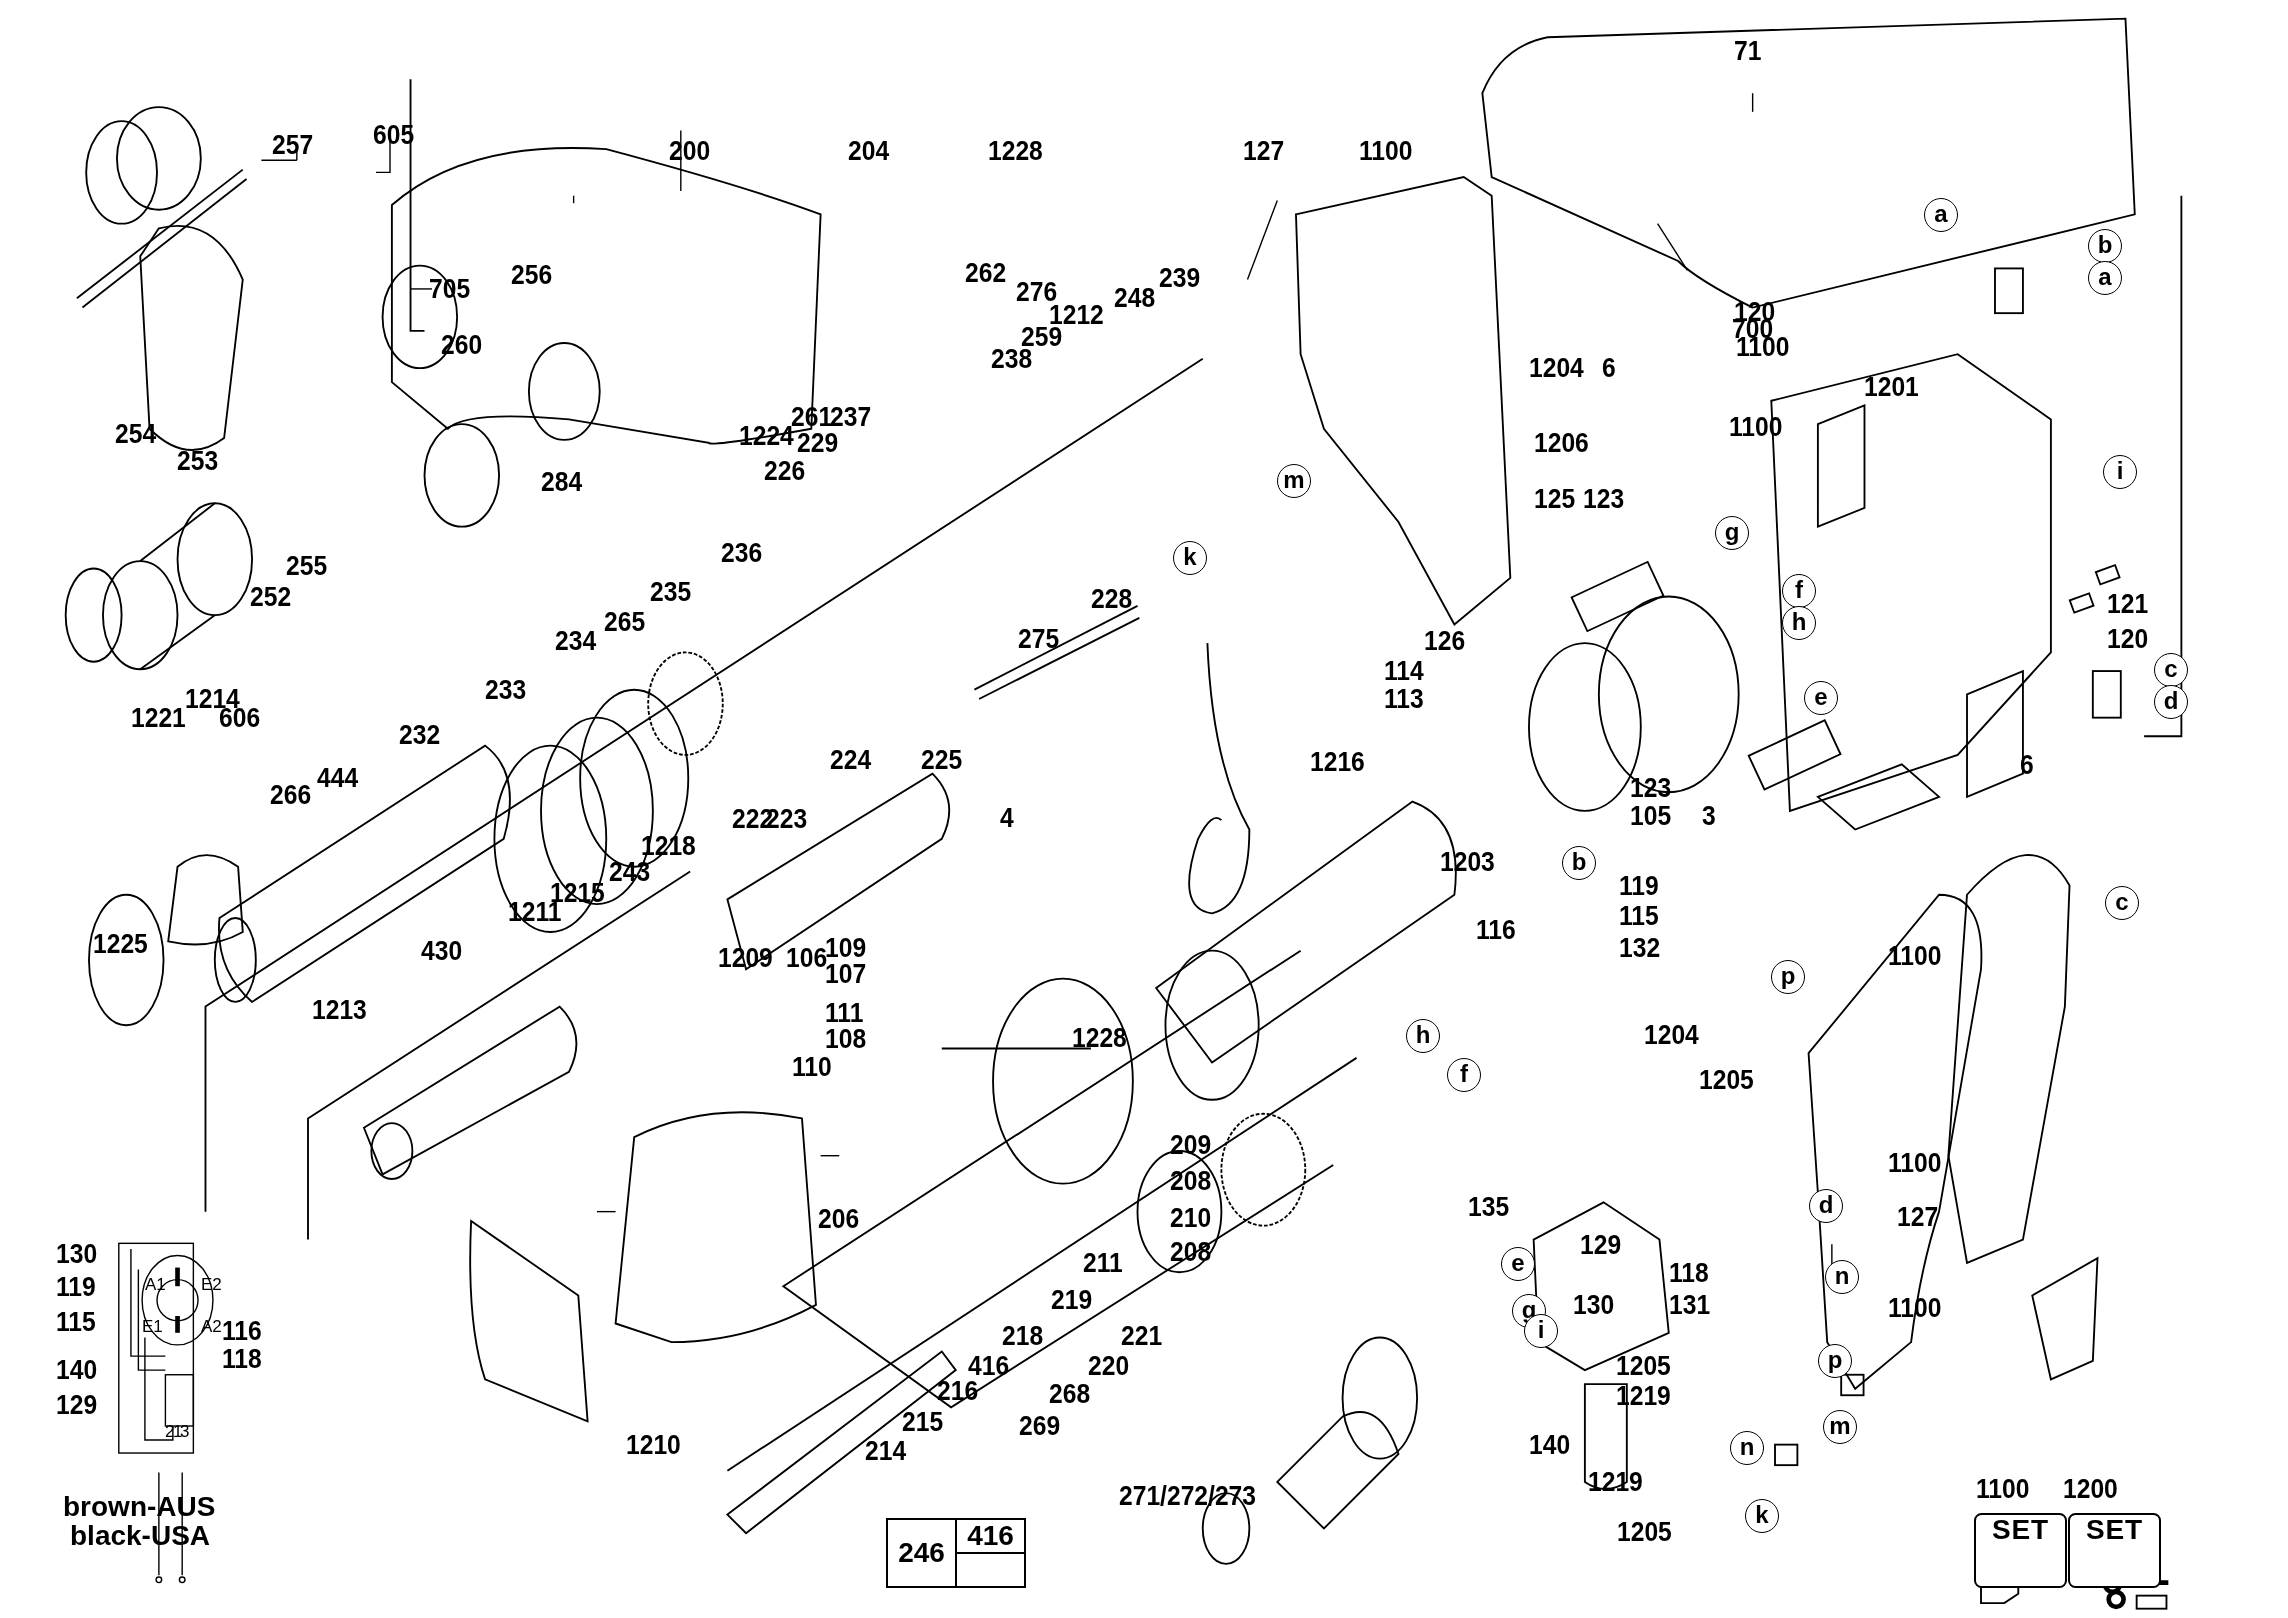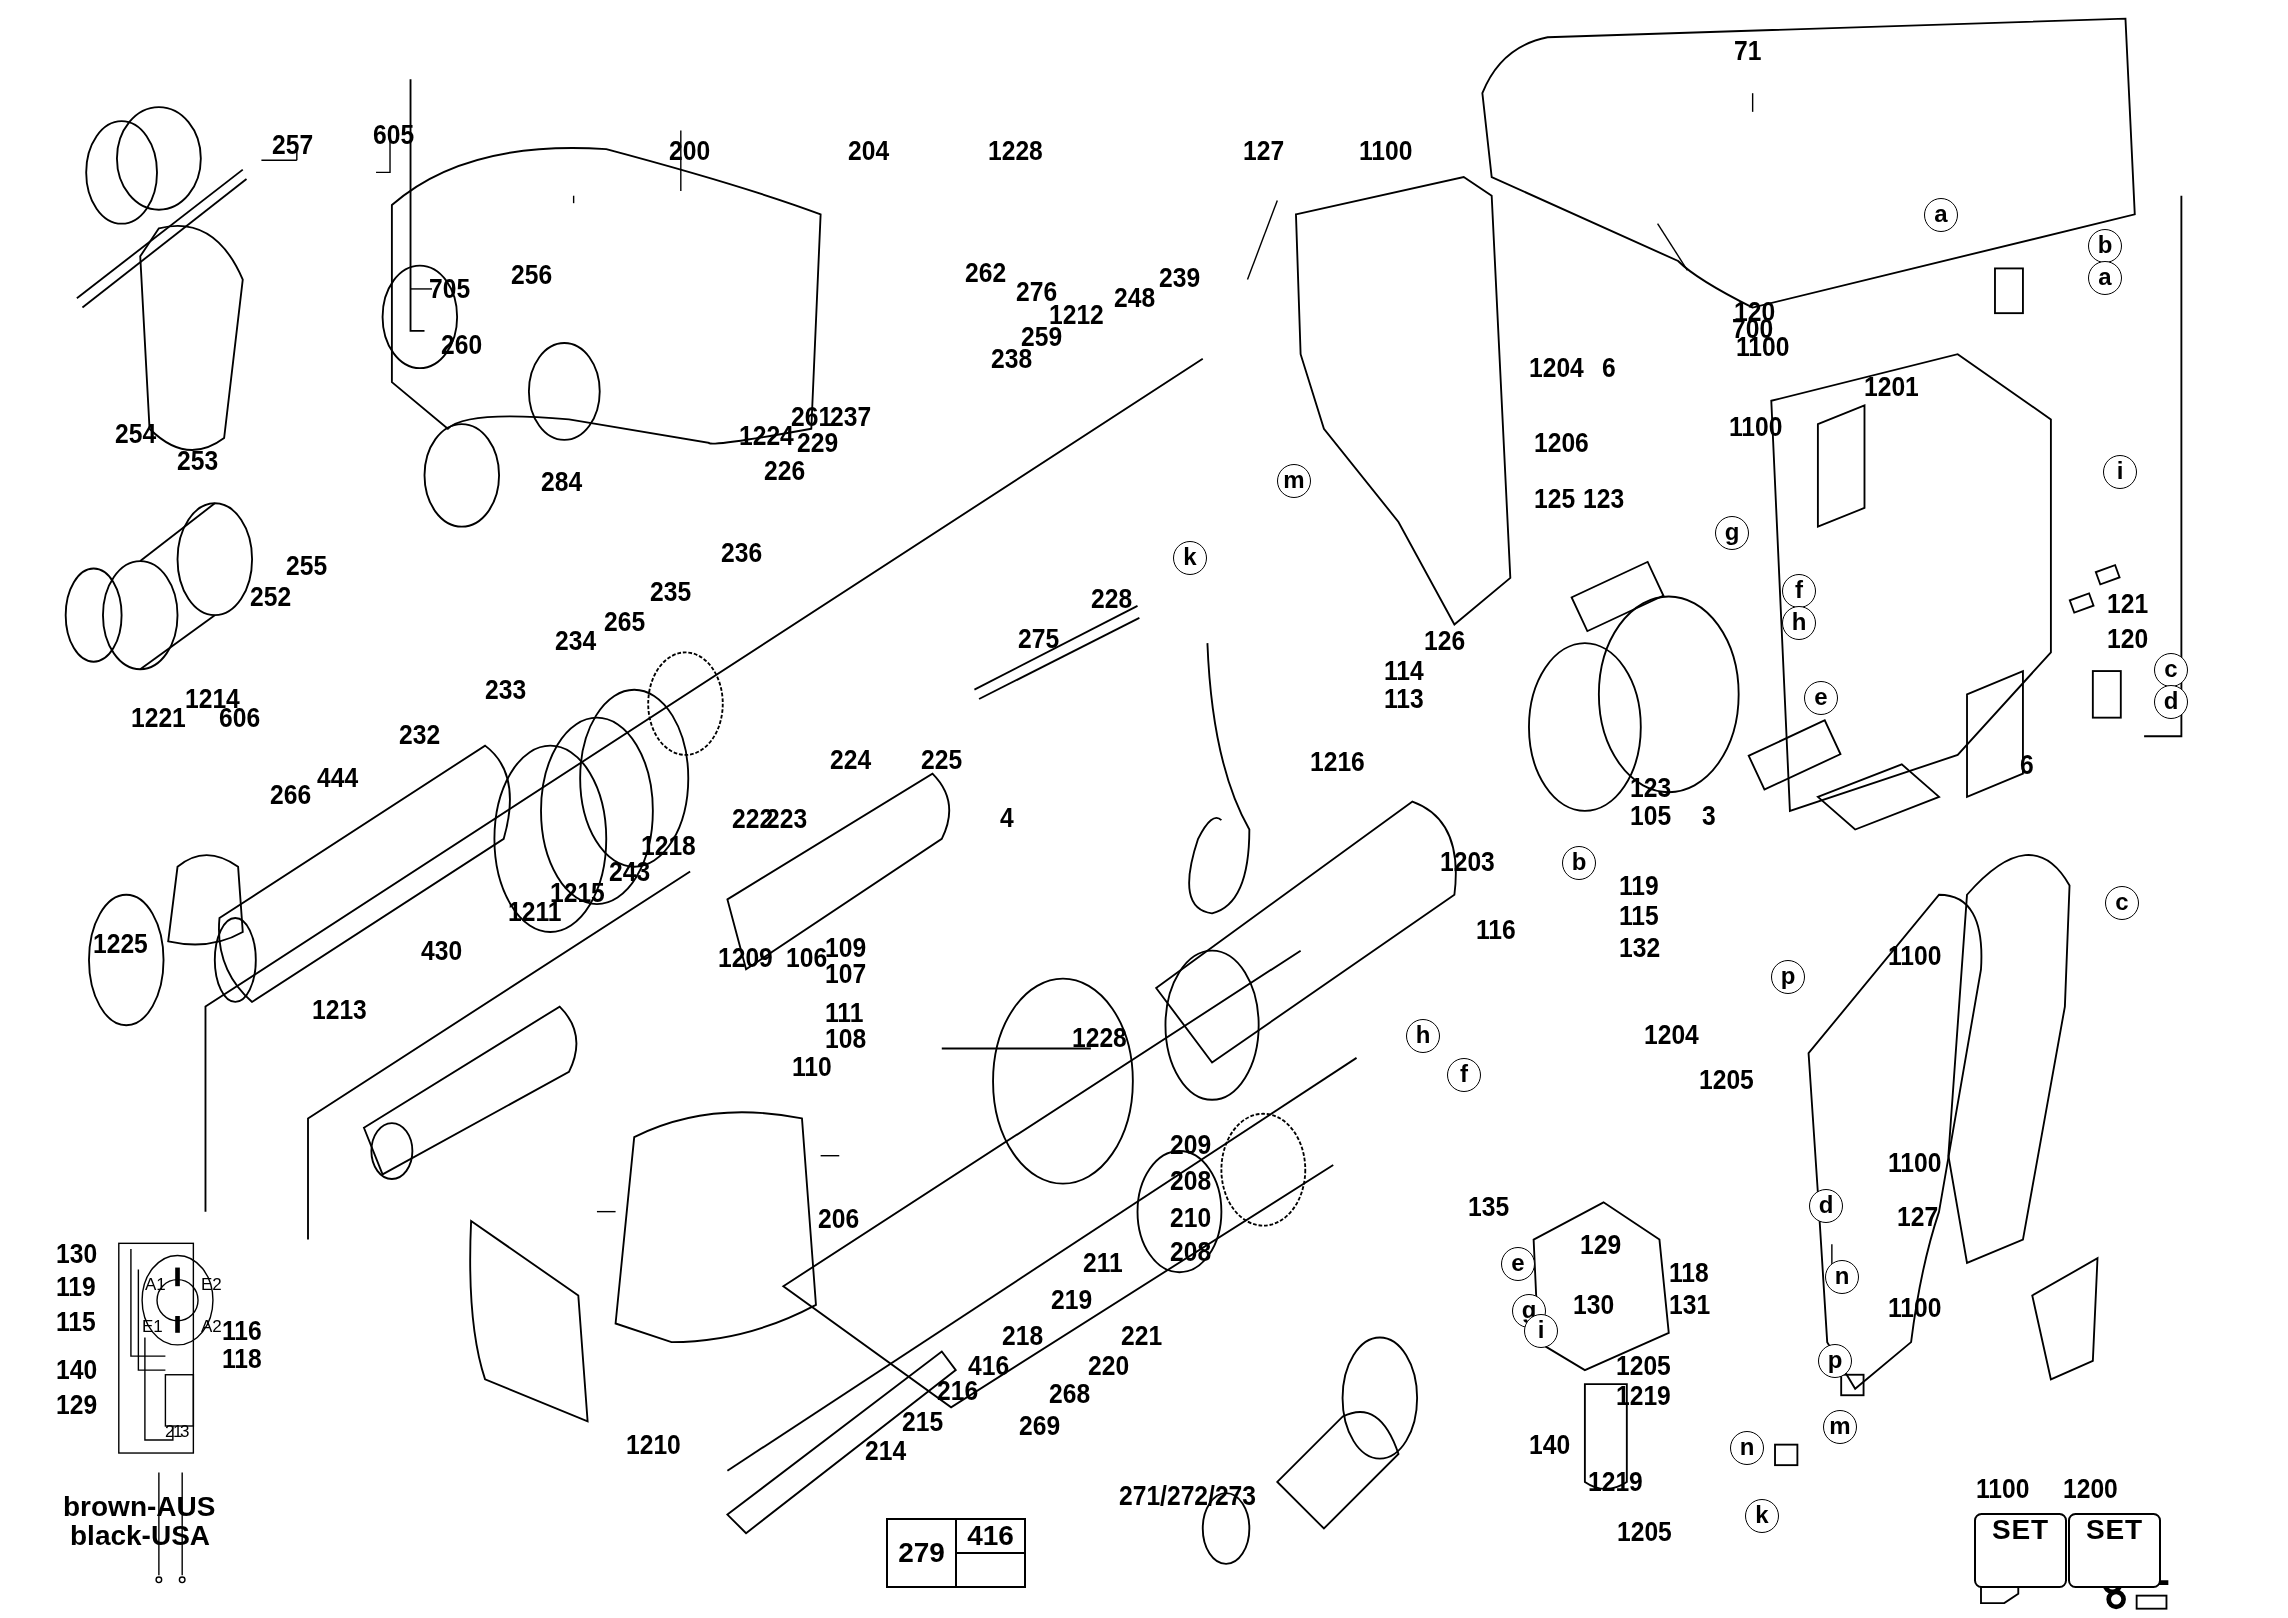--- a/index.html
+++ b/index.html
@@ -320,7 +320,7 @@
 <span class="legend" style="left:70px;top:1521px">black-USA</span>
 
 <div class="tbl" style="left:886px;top:1518px">
-  <div class="tall">279</div>
+  <div class="tall">246</div>
   <div>416</div>
   <div></div>
 </div>

